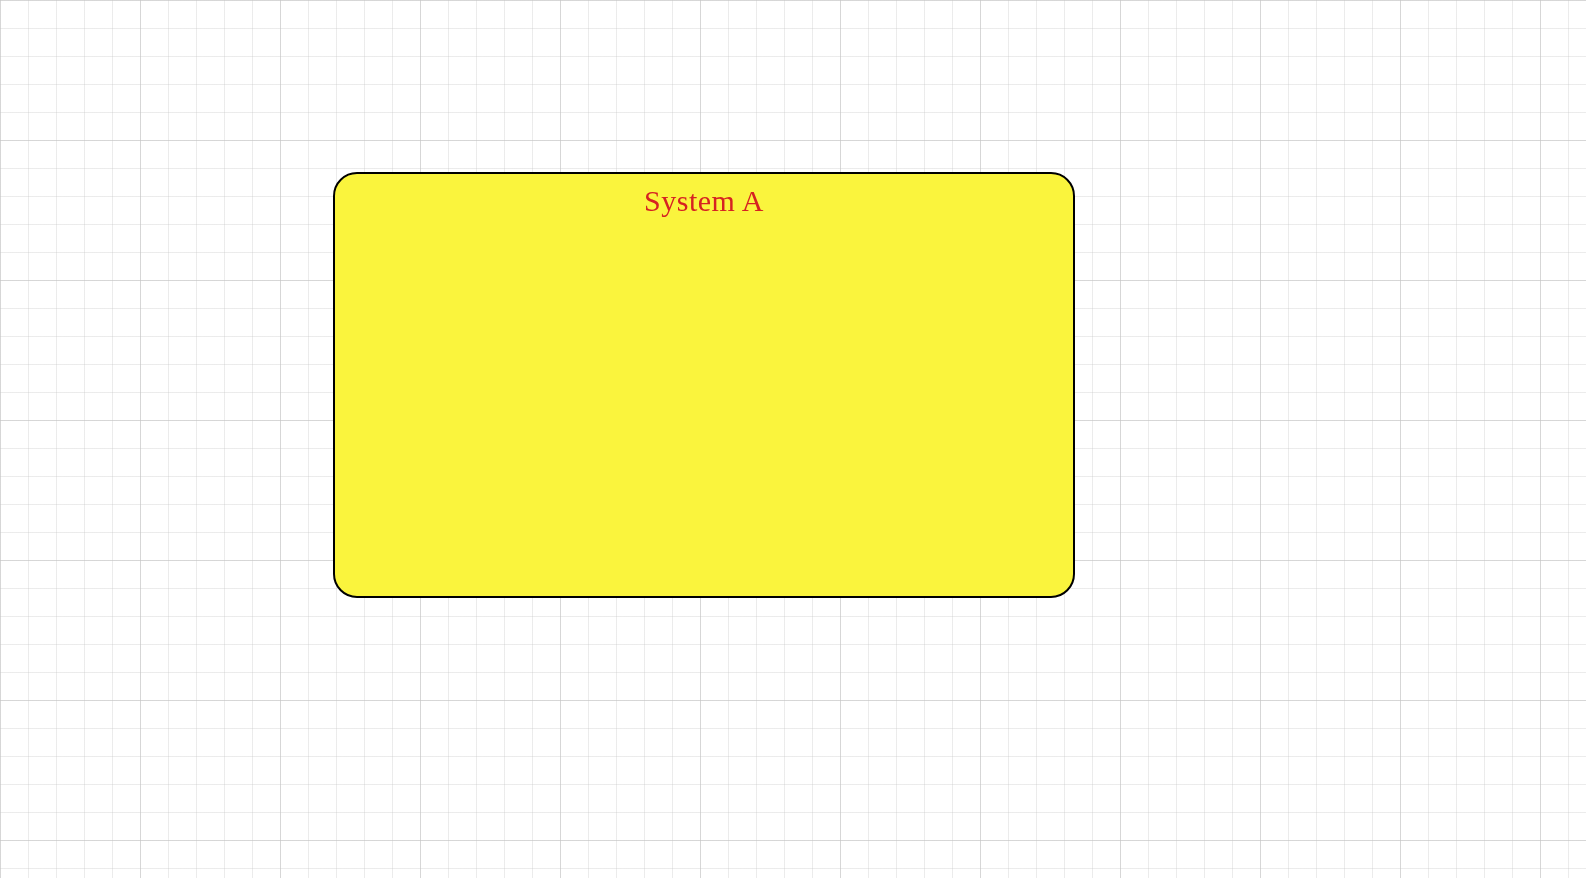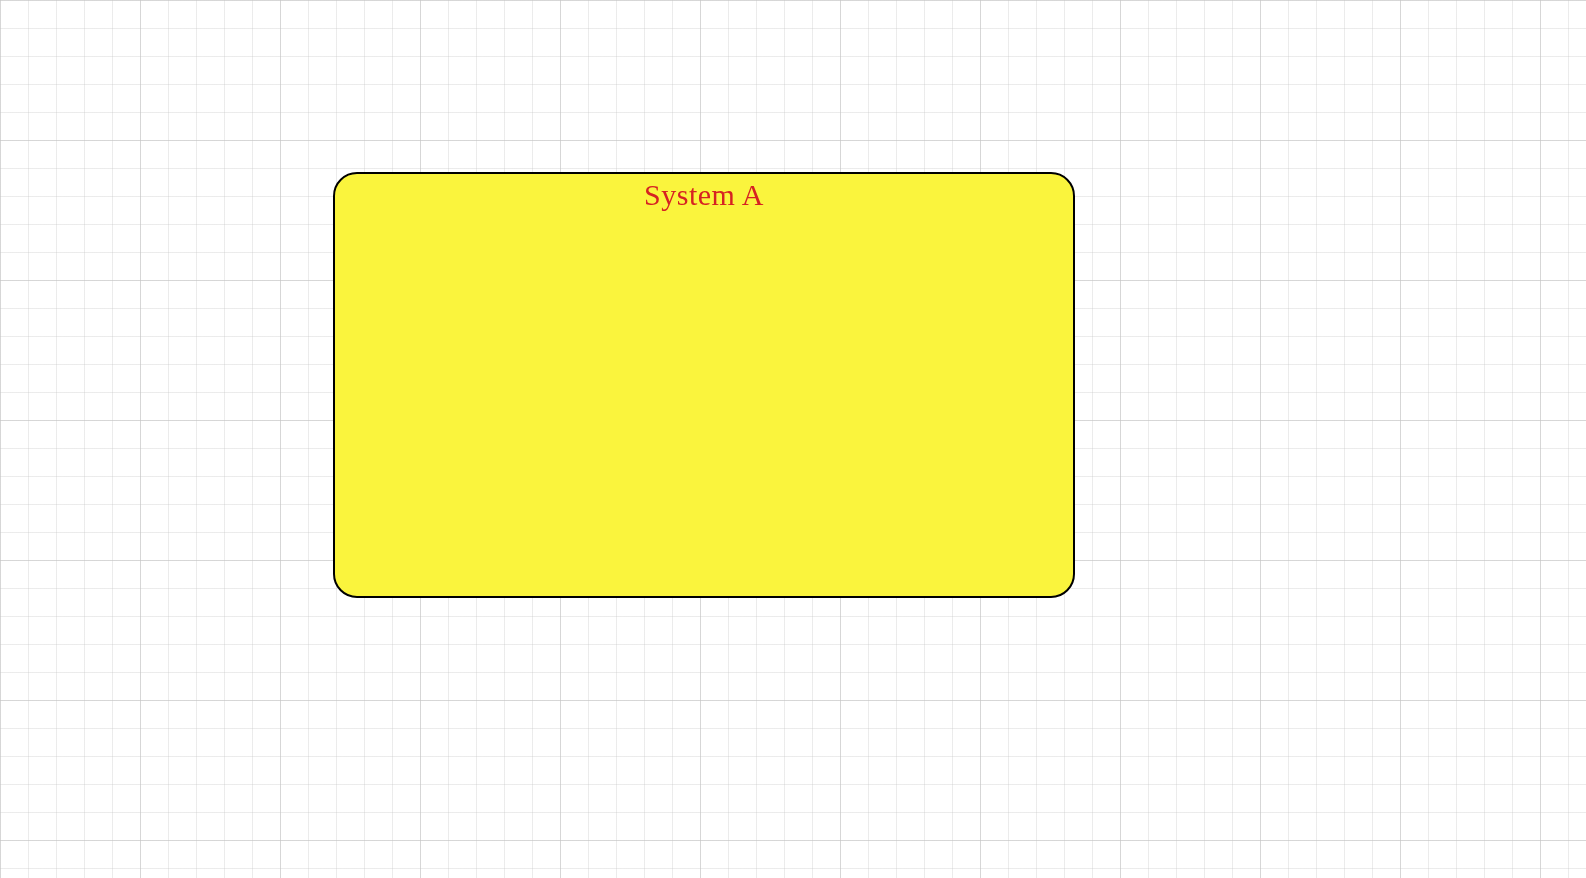--- a/index.html
+++ b/index.html
@@ -46,7 +46,7 @@
       border: 2px solid #000000;
       border-radius: 24px;
       text-align: center;
-      padding-top: 4px;
+      padding-top: 10px;
     }
     
     .system-box-label {

